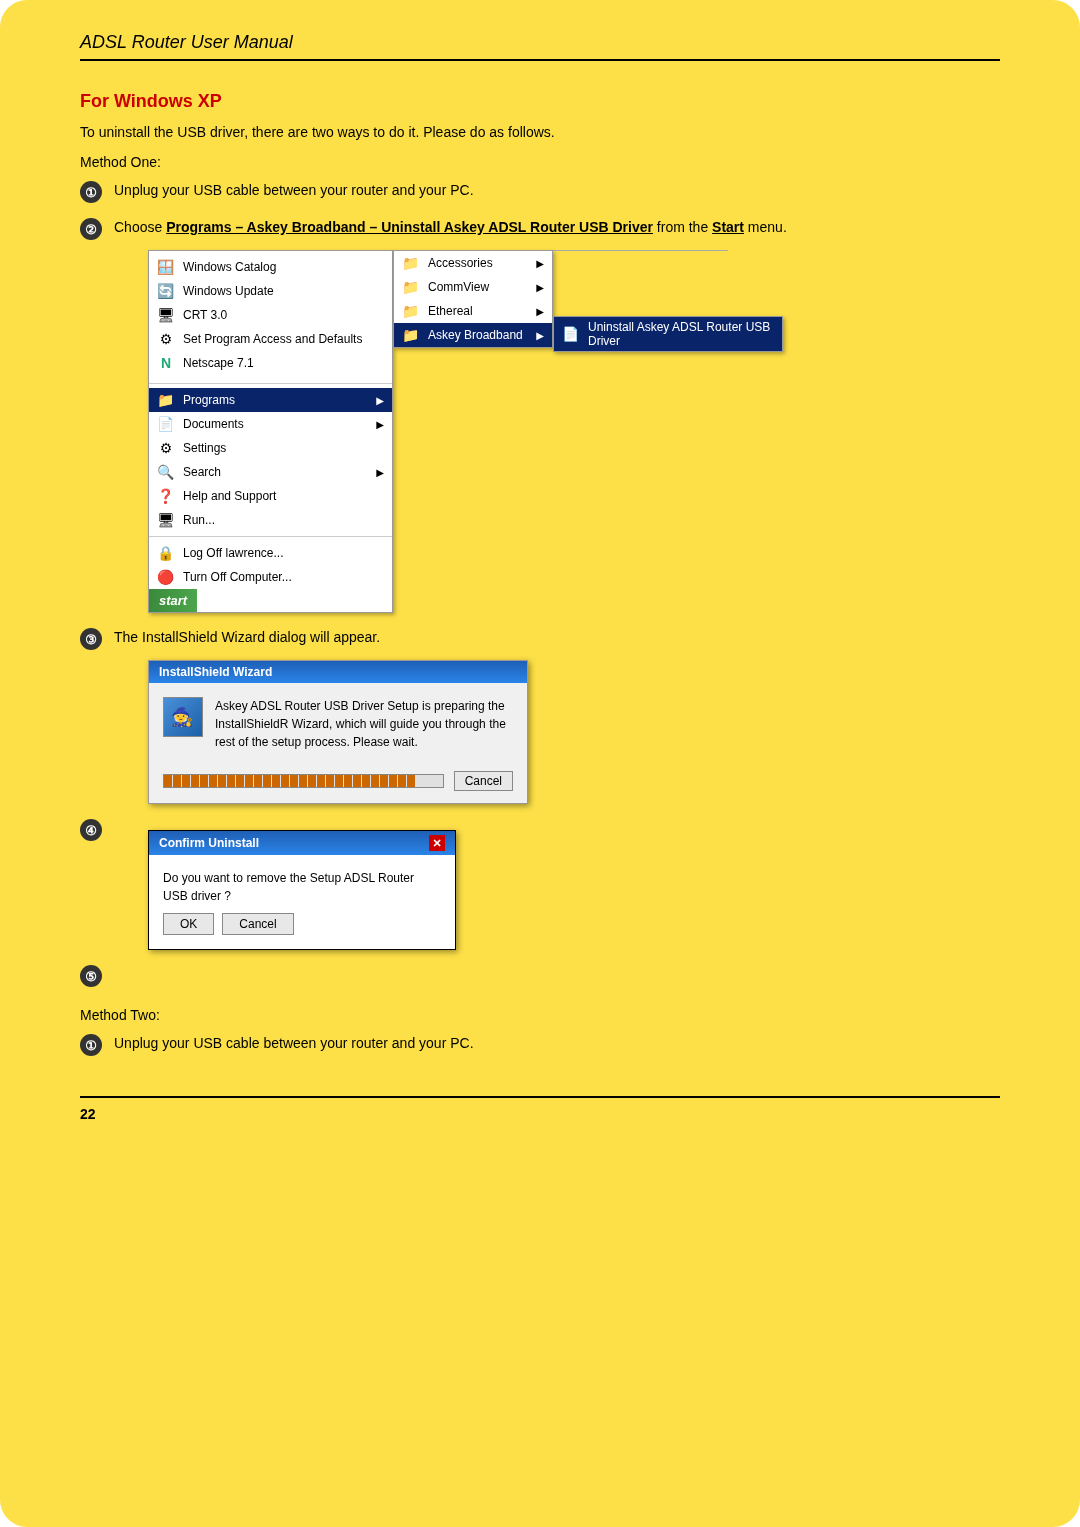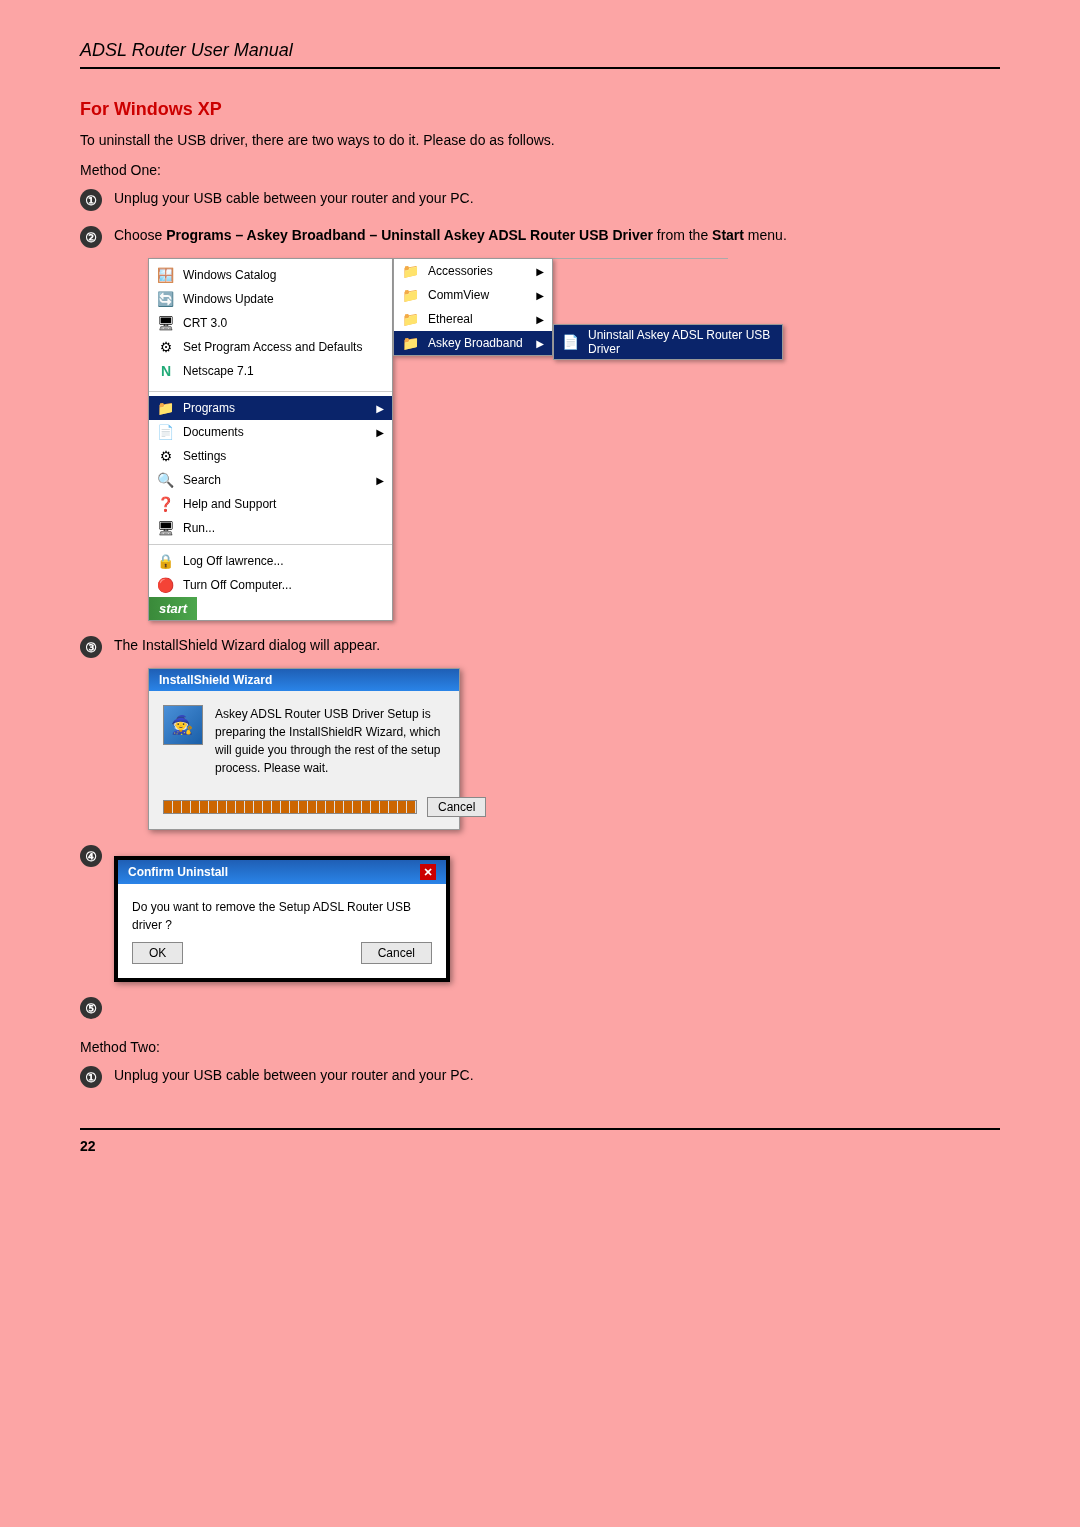--- a/index.html
+++ b/index.html
@@ -15,9 +15,10 @@
     .page {
       width: 1080px;
       min-height: 1527px;
-      background: #fca5a5;
-      padding: 40px 80px 60px 80px;
+      background: #fde047;
+      padding: 32px 80px 60px 80px;
       position: relative;
+      border-radius: 27px;
     }
     .header-bar {
       border-bottom: 2px solid #000;

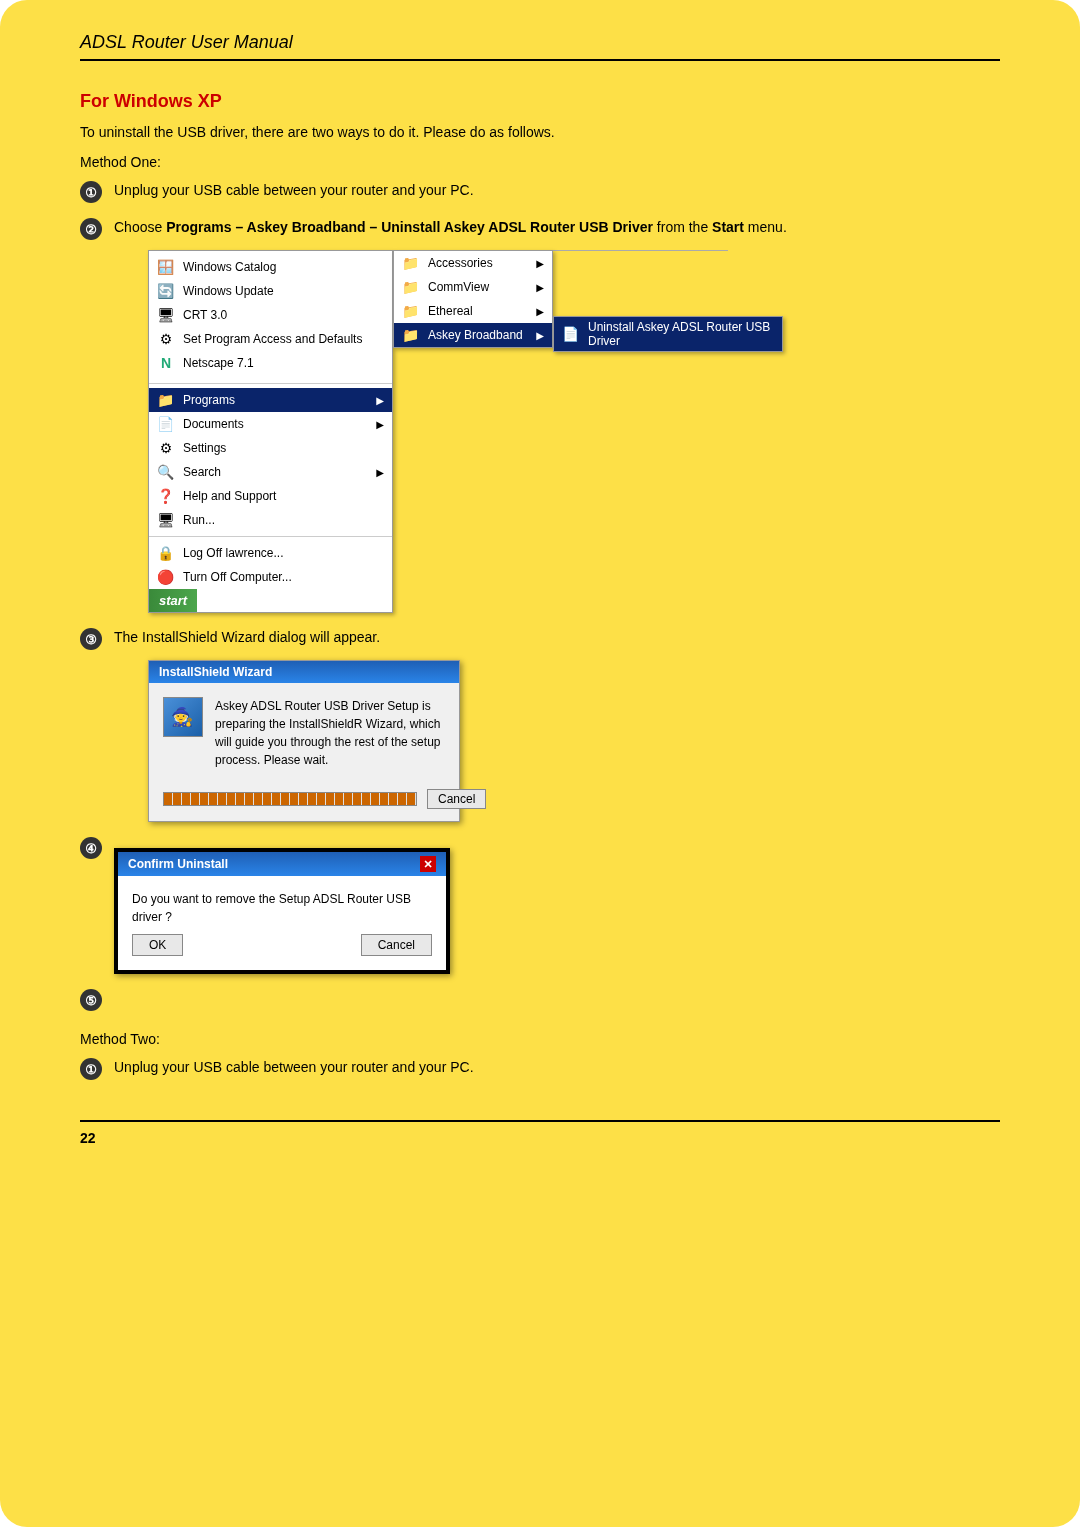--- a/index.html
+++ b/index.html
@@ -79,6 +79,7 @@
     }
     .step-text b {
       font-weight: bold;
+      text-decoration: underline;
     }
 
     

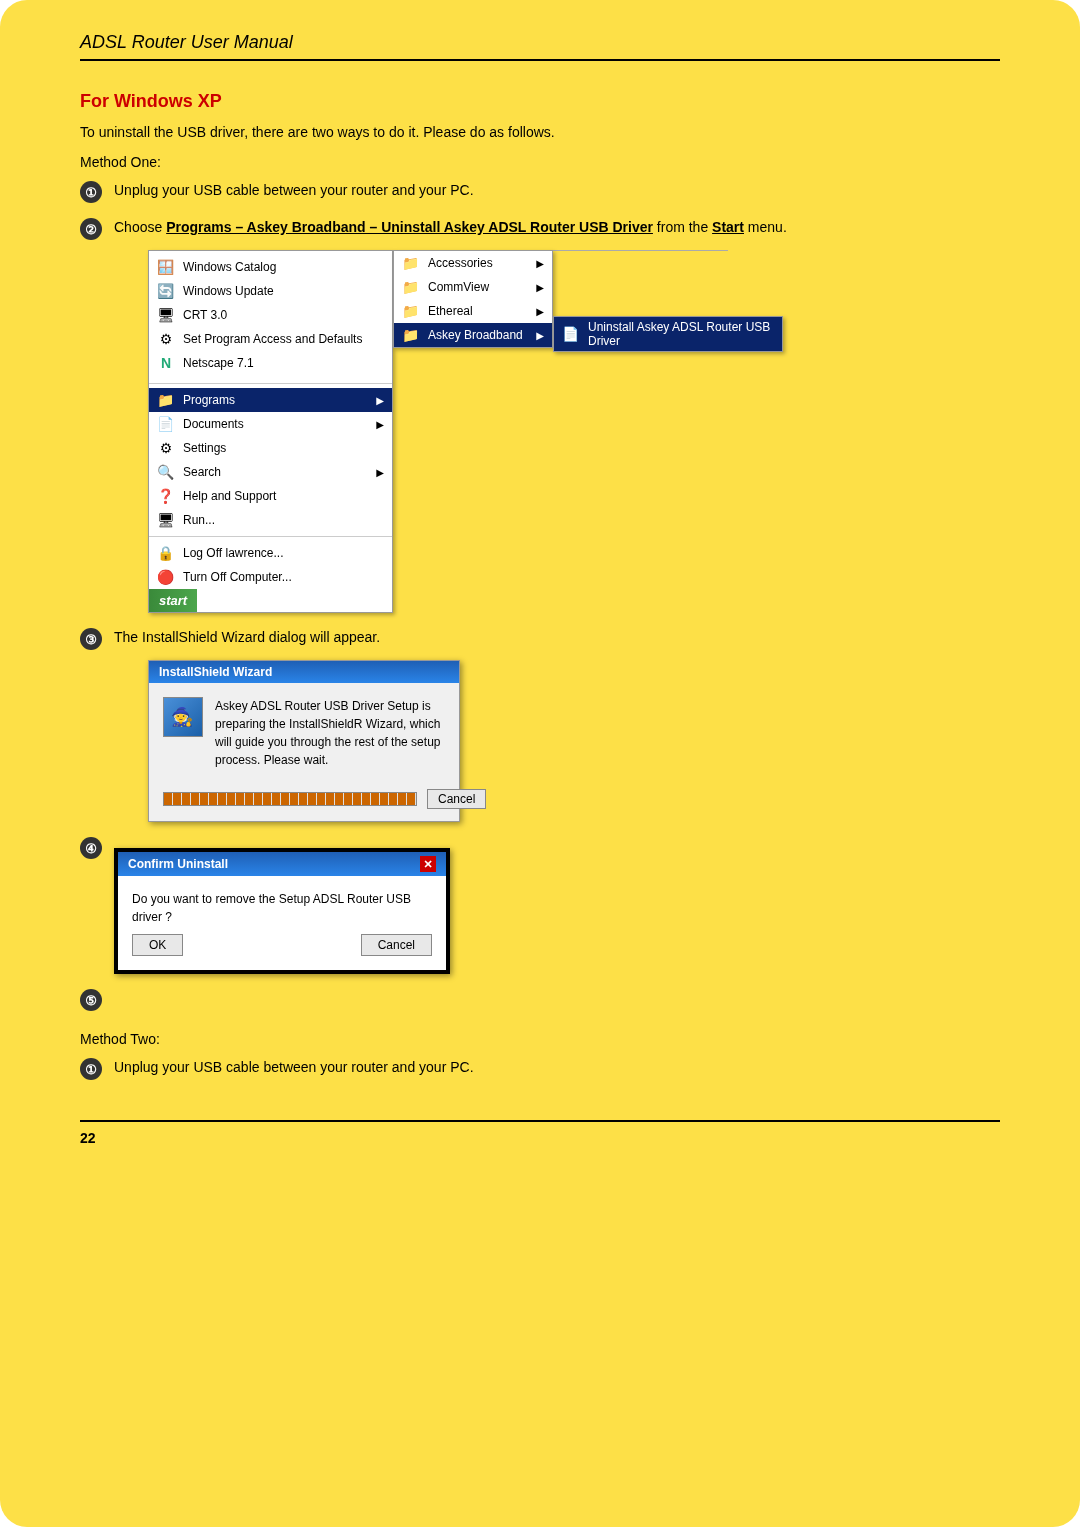--- a/index.html
+++ b/index.html
@@ -184,7 +184,7 @@
     .dialog-box {
       margin-top: 12px;
       margin-left: 34px;
-      width: 312px;
+      width: 380px;
       border: 1px solid #999;
       box-shadow: 2px 2px 6px rgba(0,0,0,0.4);
       font-size: 12px;

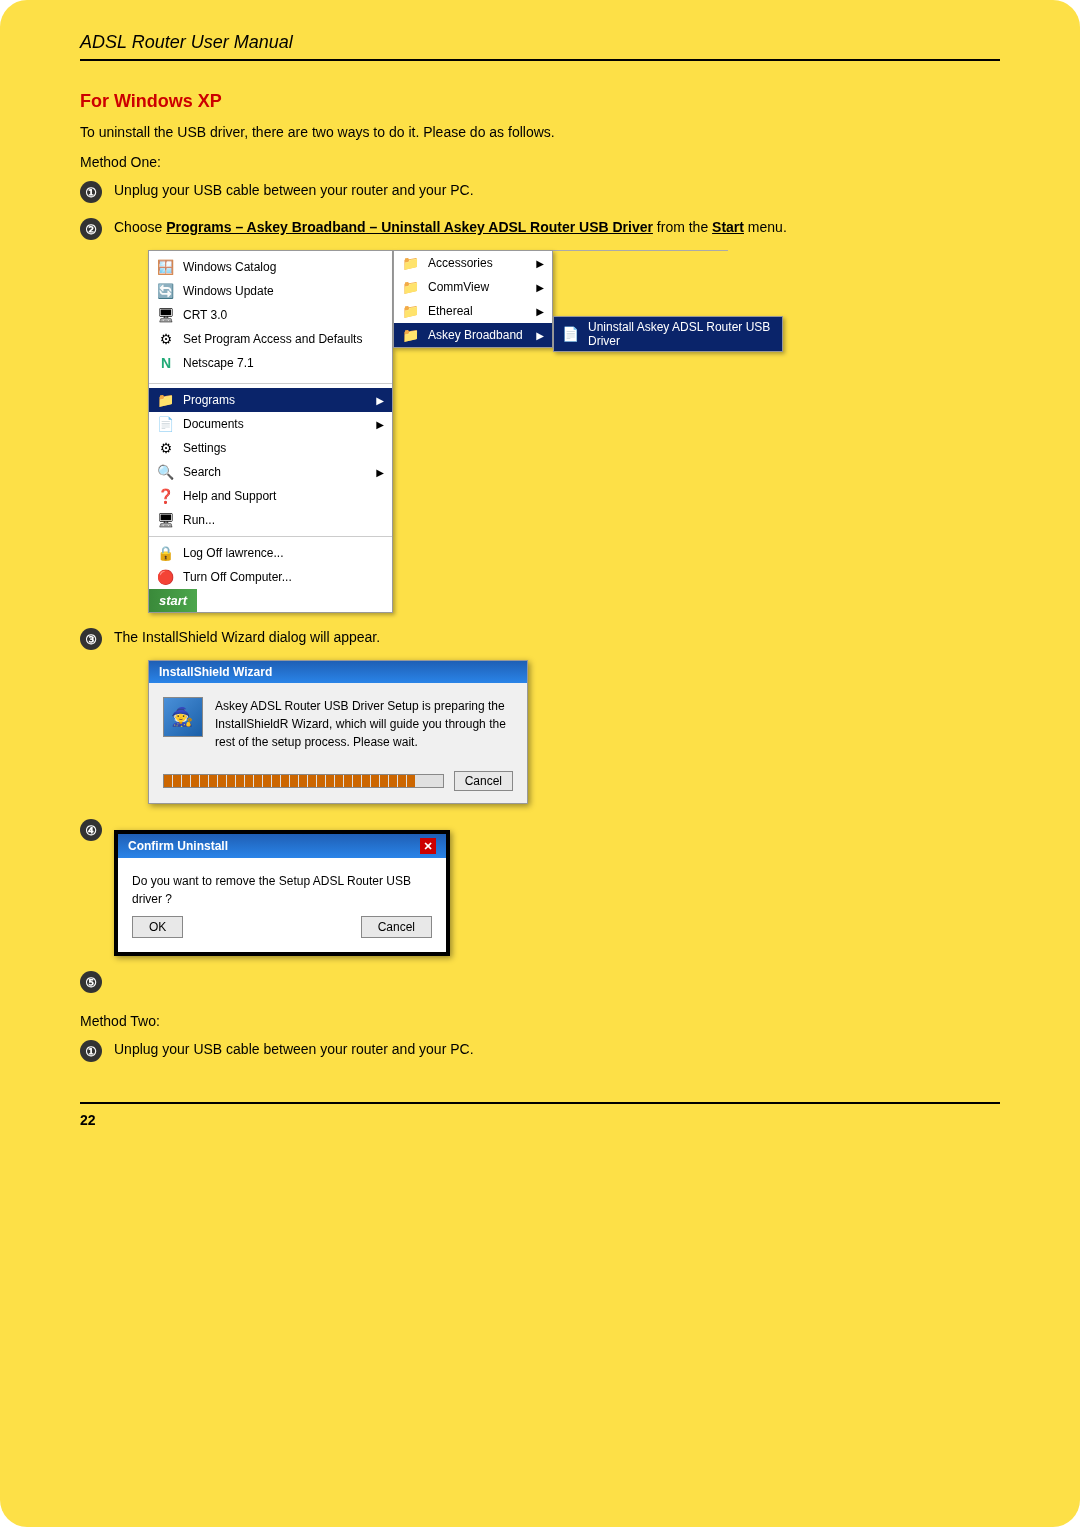--- a/index.html
+++ b/index.html
@@ -253,8 +253,9 @@
     
     .confirm-dialog {
       margin-top: 12px;
-      width: 336px;
-      border: 4px solid #000000;
+      margin-left: 34px;
+      width: 308px;
+      border: 1px solid #000000;
       box-shadow: 2px 2px 6px rgba(0,0,0,0.4);
       font-size: 12px;
     }

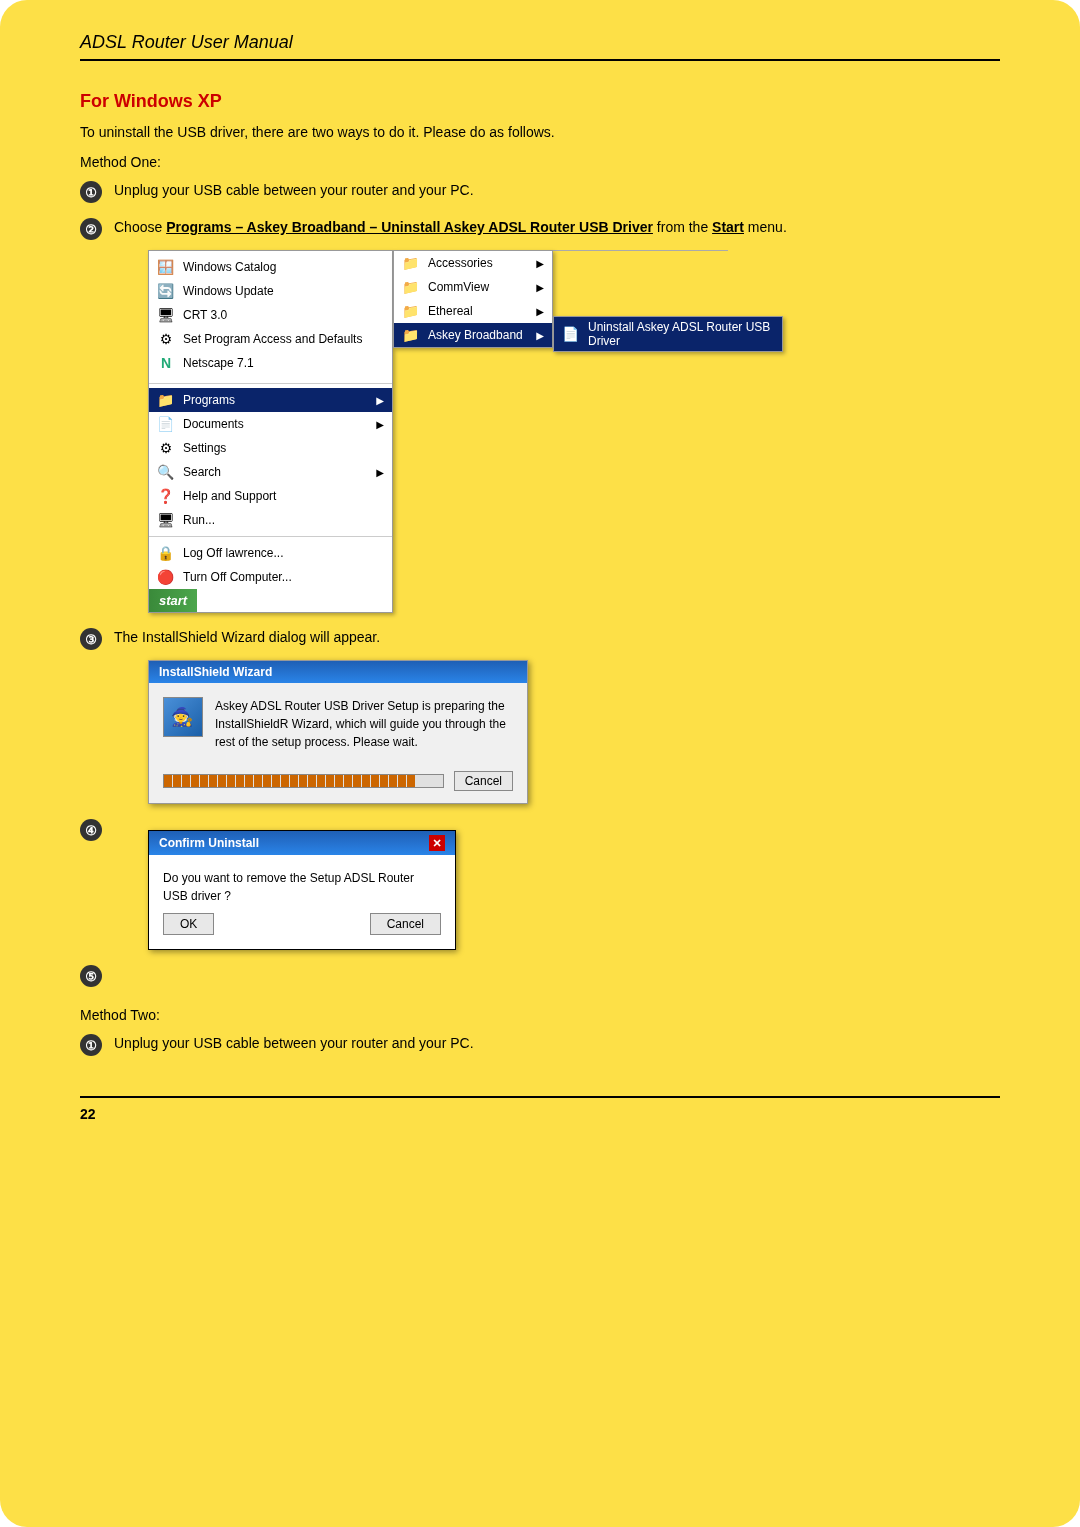--- a/index.html
+++ b/index.html
@@ -298,7 +298,7 @@
     .confirm-buttons {
       display: flex;
       gap: 8px;
-      justify-content: space-between;
+      justify-content: flex-start;
     }
     .confirm-btn {
       border: 1px solid #888;

